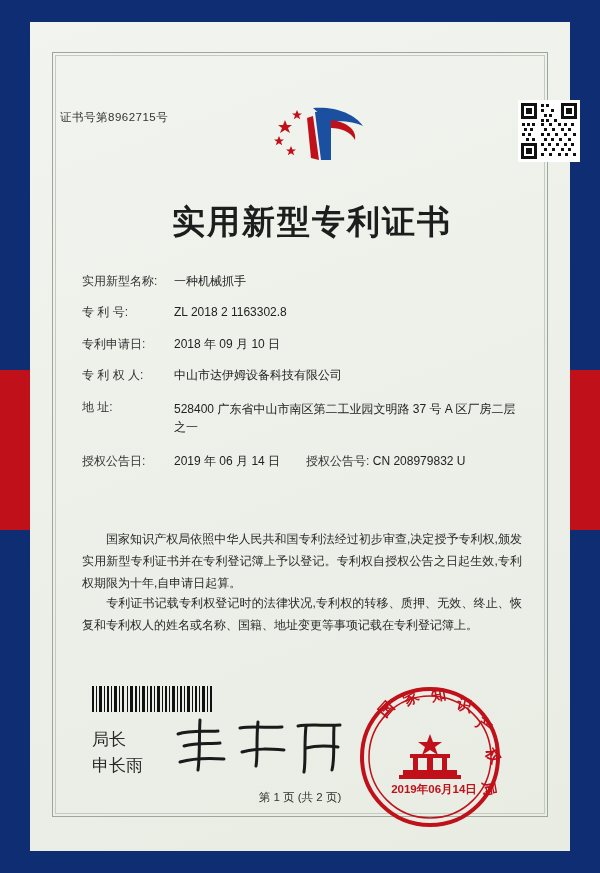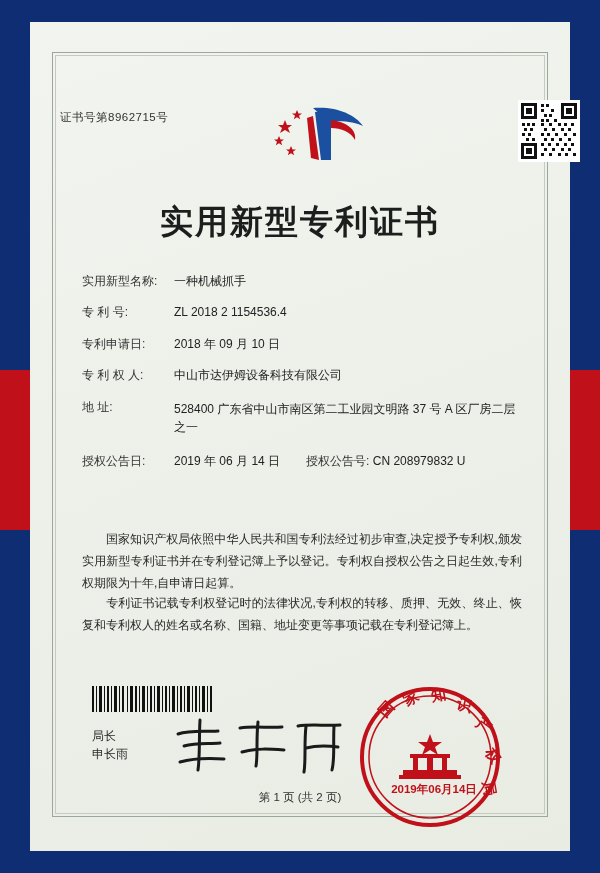--- a/index.html
+++ b/index.html
@@ -98,7 +98,7 @@
   .qr svg { display:block; }
   .title {
     position: absolute;
-    left: 0;
+    left: 12px;
     top: 178px;
     width: 540px;
     text-align: center;

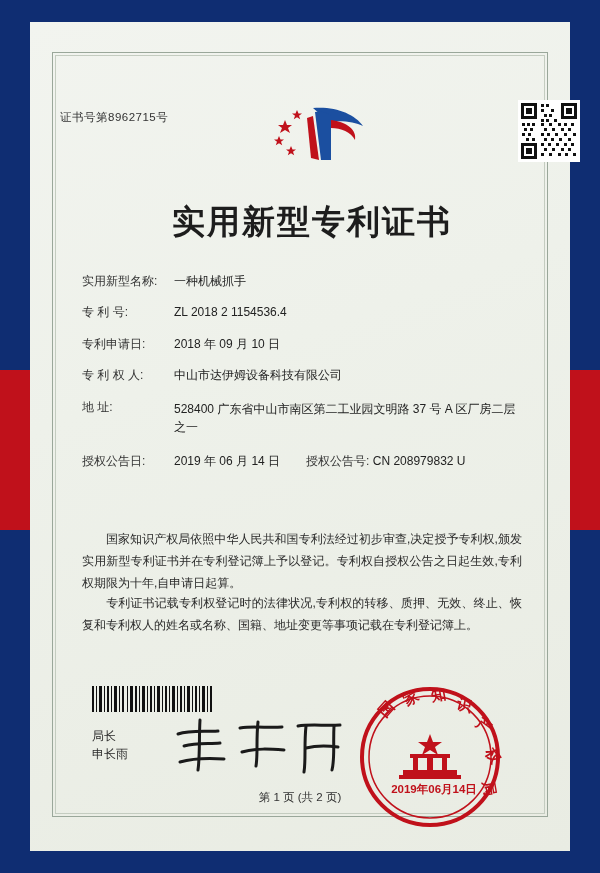--- a/index.html
+++ b/index.html
@@ -320,7 +320,7 @@
           <span class="flabel">实用新型名称:</span><span class="fvalue">一种机械抓手</span>
         </div>
         <div class="frow">
-          <span class="flabel">专 利 号:</span><span class="fvalue">ZL 2018 2 1154536.4</span>
+          <span class="flabel">专 利 号:</span><span class="fvalue">ZL 2018 2 1163302.8</span>
         </div>
         <div class="frow">
           <span class="flabel">专利申请日:</span><span class="fvalue">2018 年 09 月 10 日</span>

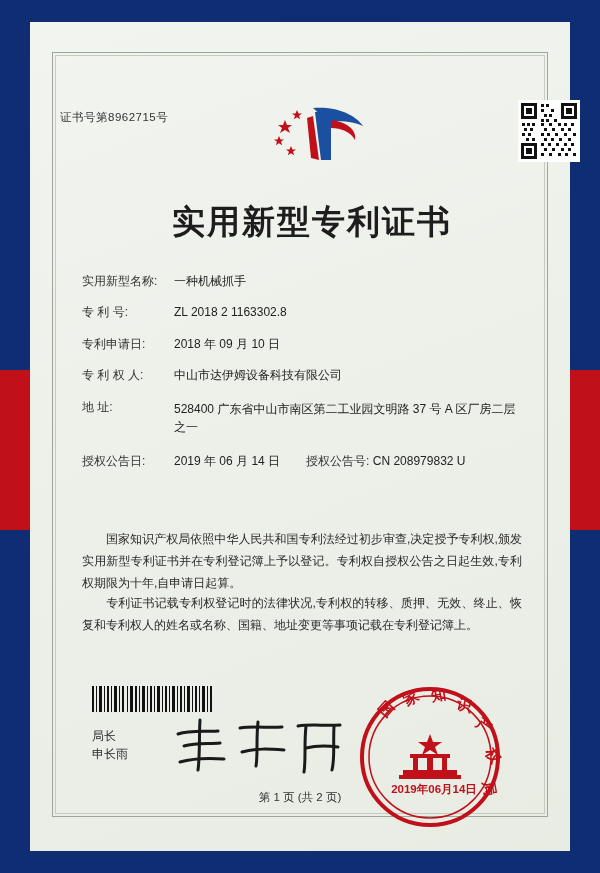--- a/index.html
+++ b/index.html
@@ -168,7 +168,7 @@
     position: absolute;
     left: 62px;
     top: 705px;
-    font-size: 12px;
+    font-size: 17px;
     line-height: 1.5;
     color: #2a2a2a;
   }

